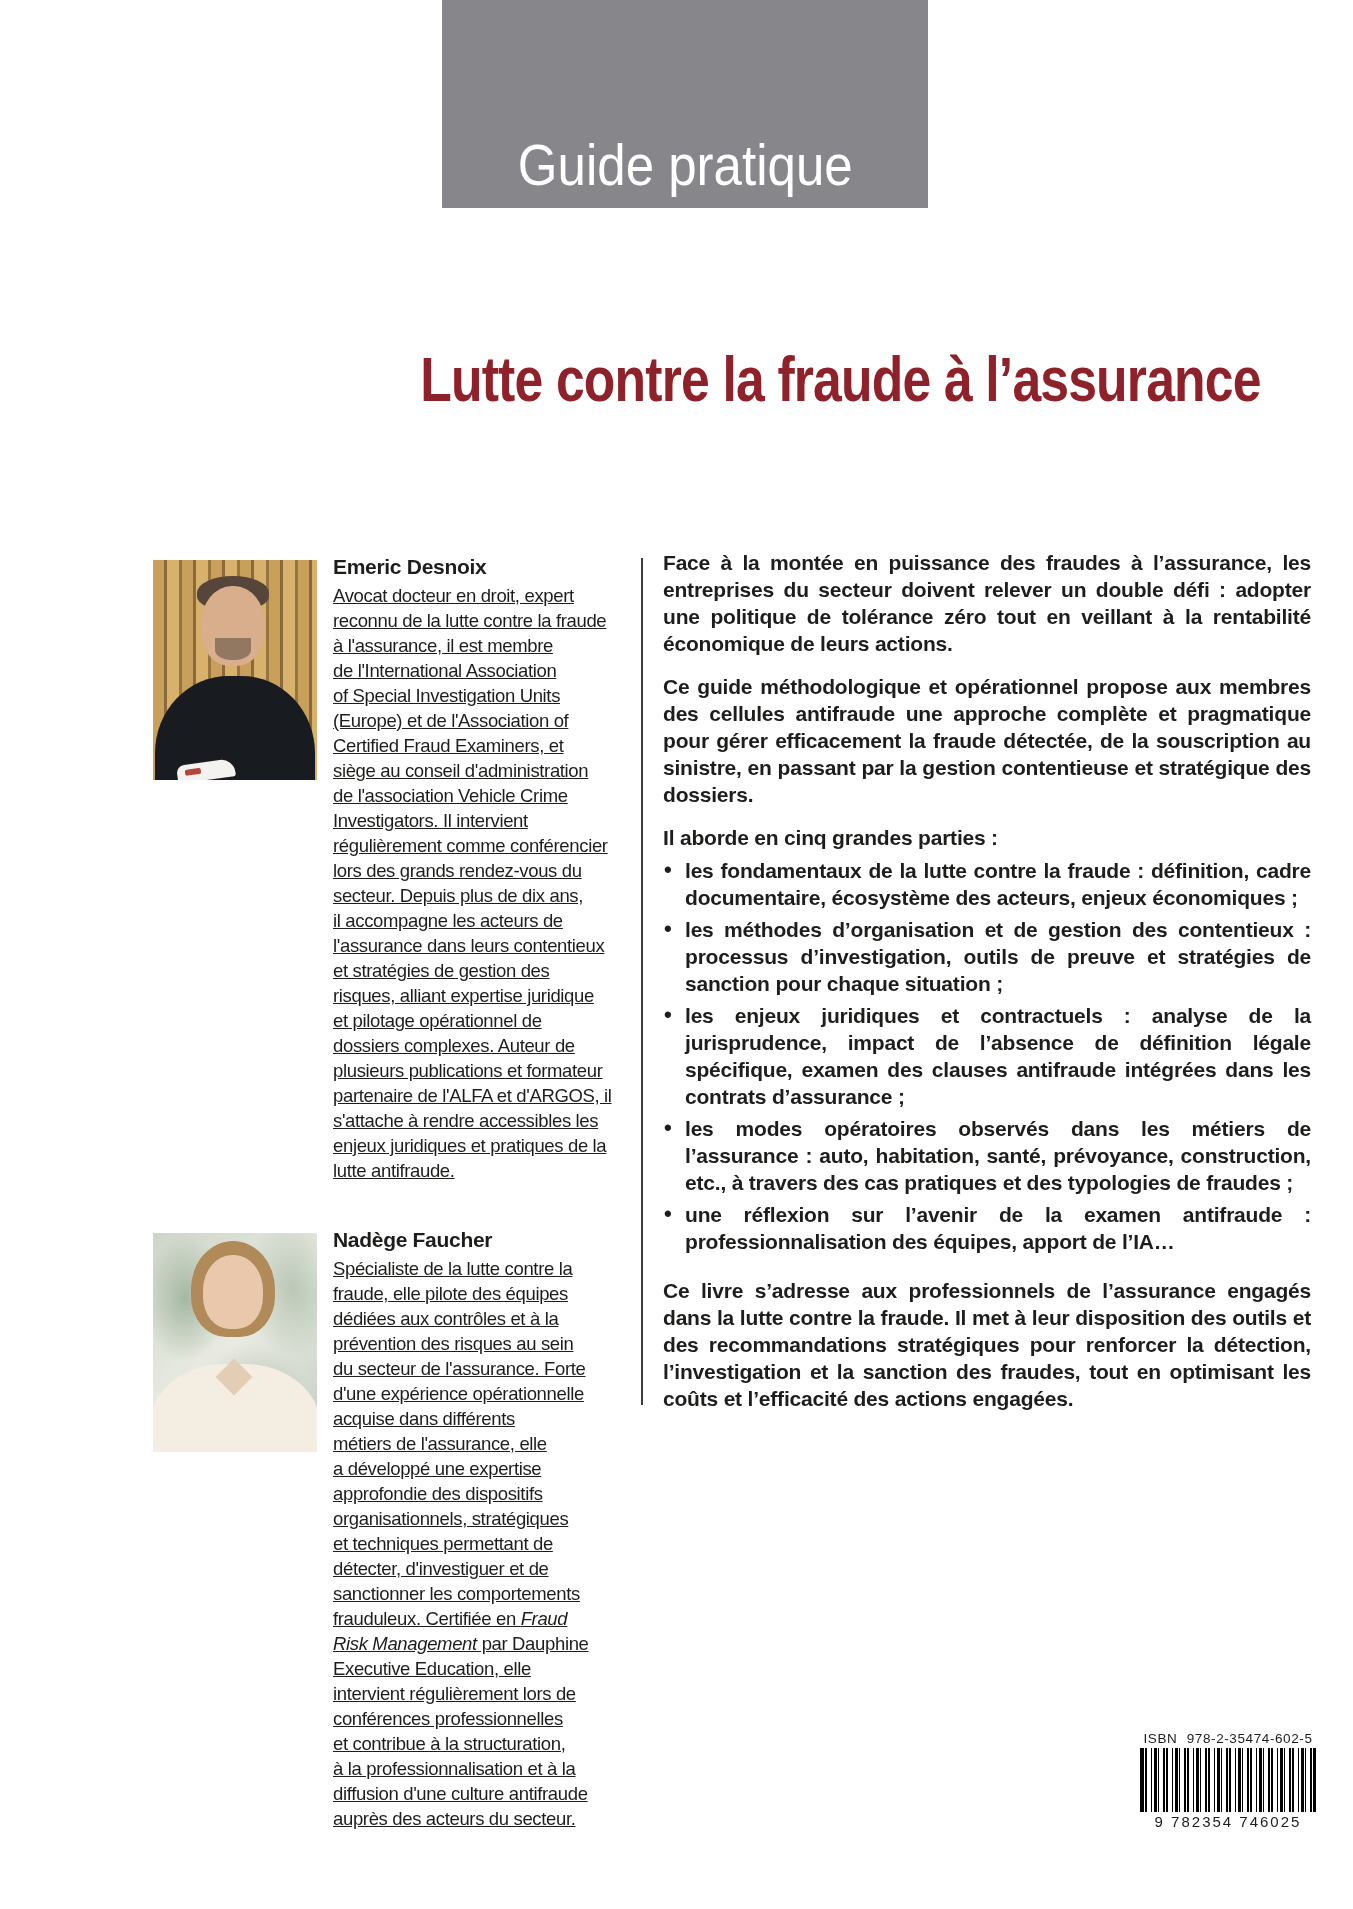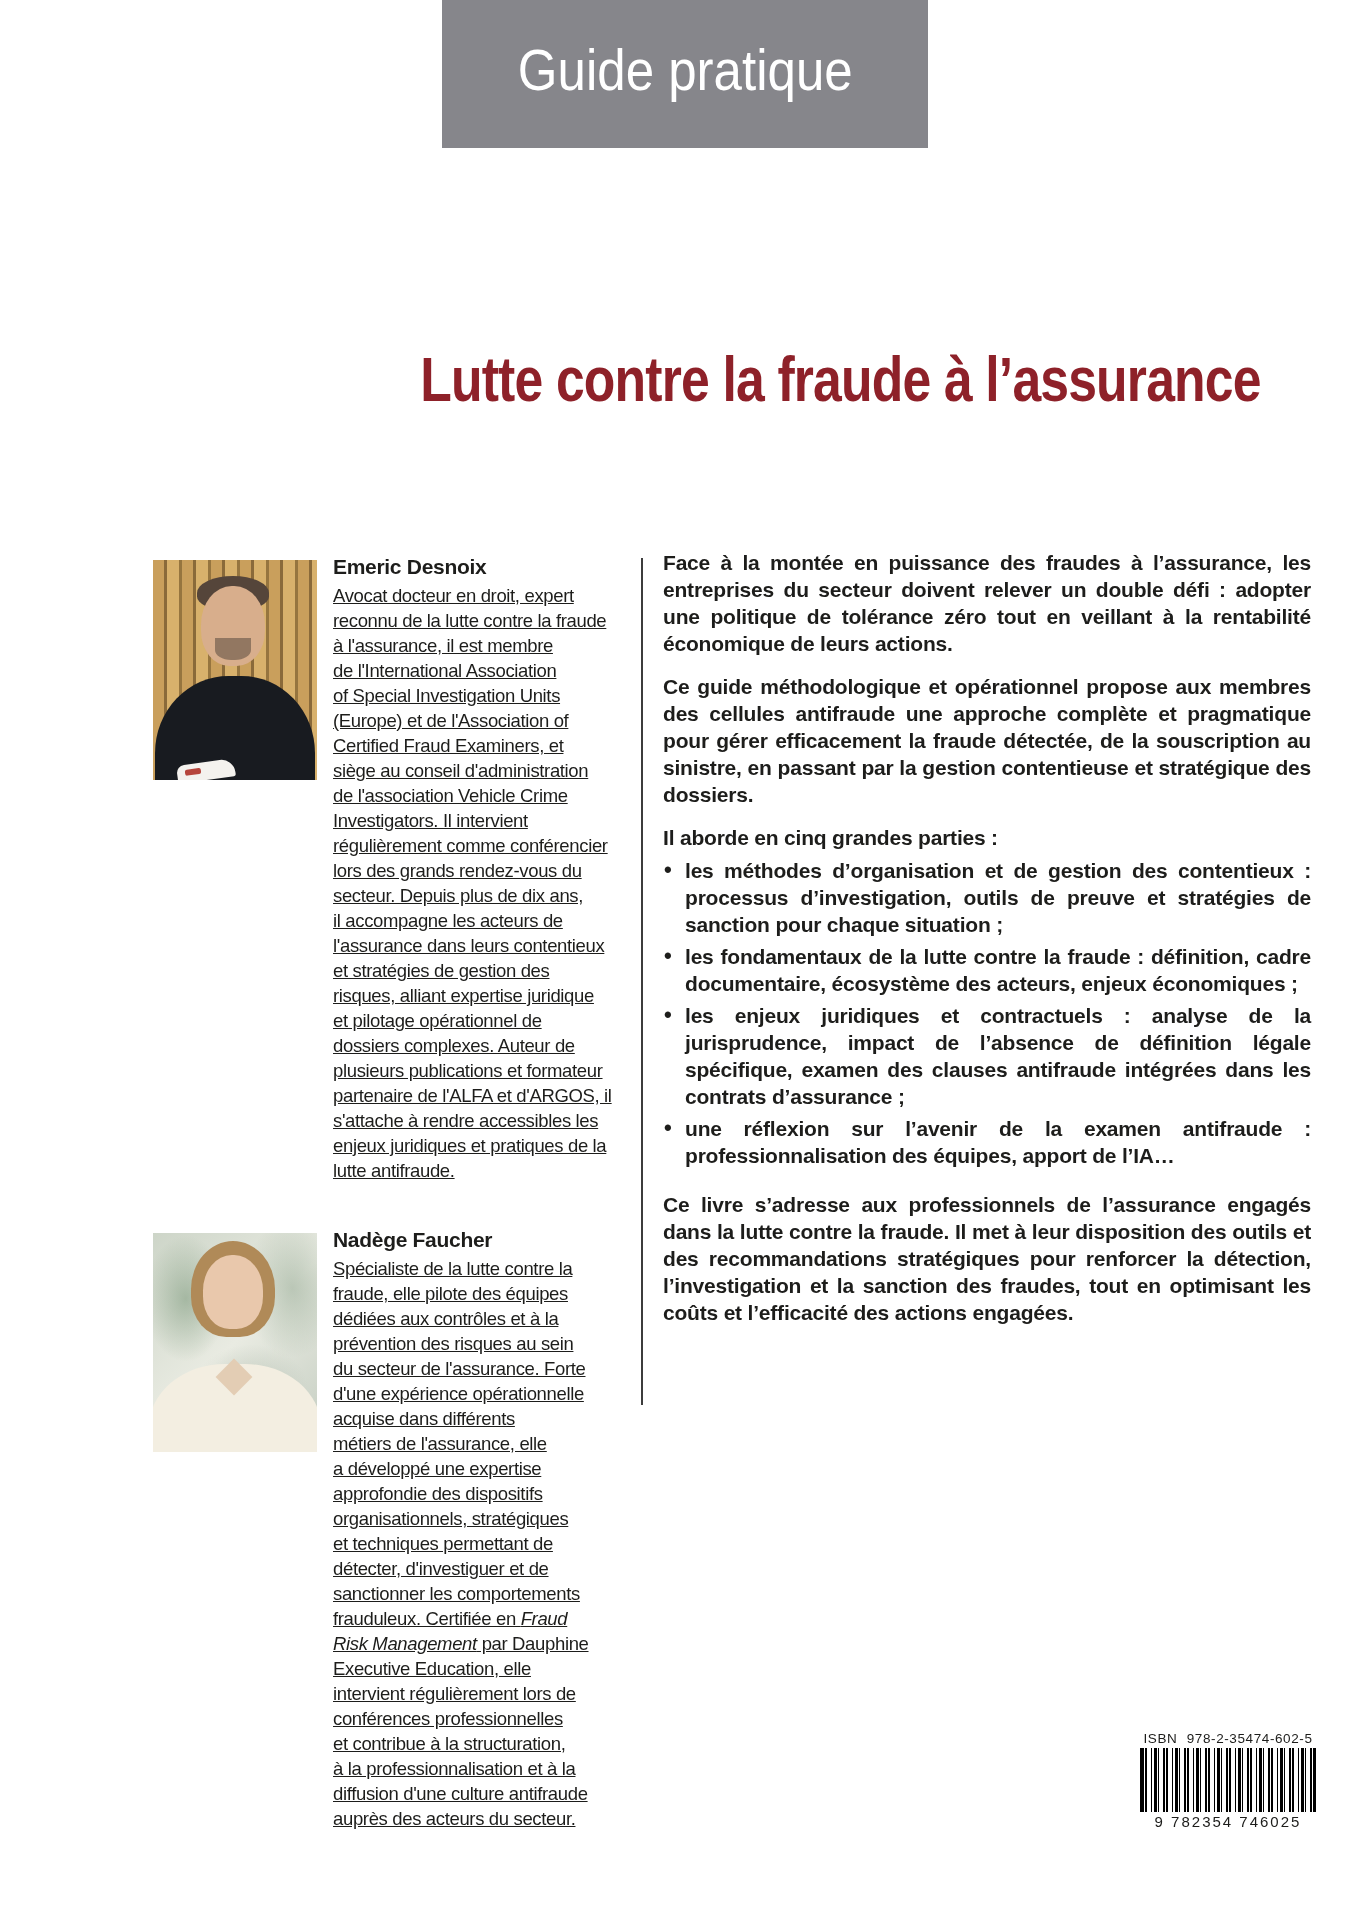--- a/index.html
+++ b/index.html
@@ -14,9 +14,9 @@
   }
   
   .banner{
-    position:absolute;left:442px;top:0;width:486px;height:148px;
+    position:absolute;left:442px;top:0;width:486px;height:208px;
     background:var(--banner-gray,#86868b);
-    display:flex;align-items:center;justify-content:center;
+    display:flex;align-items:flex-end;justify-content:center;
     padding-bottom:10px;box-sizing:border-box;
   }
   .banner-label{

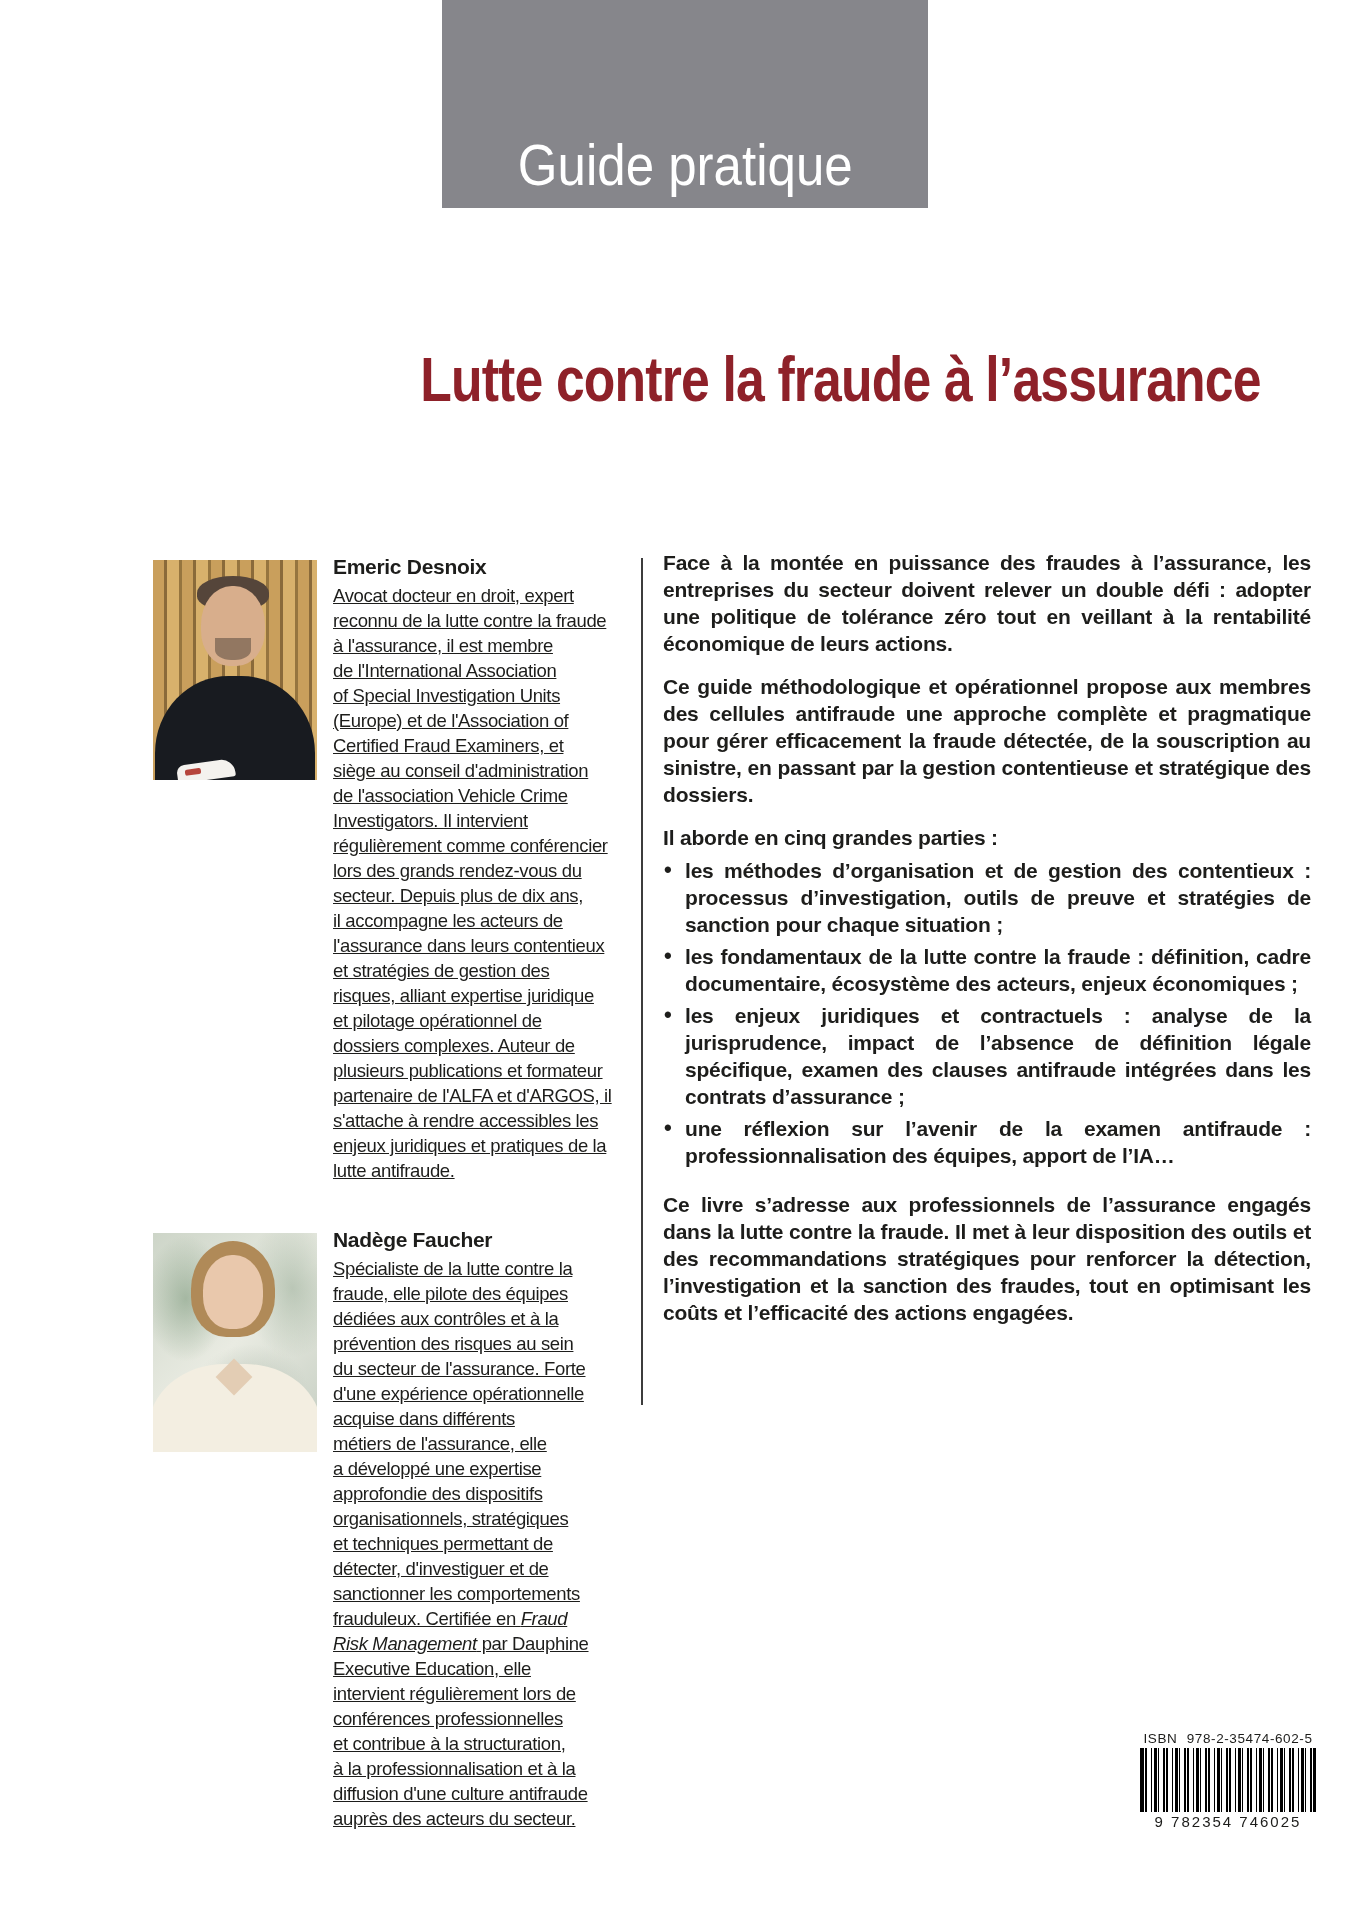--- a/index.html
+++ b/index.html
@@ -178,8 +178,8 @@
     <p>Ce guide méthodologique et opérationnel propose aux membres des cellules antifraude une approche complète et pragmatique pour gérer efficacement la fraude détectée, de la souscription au sinistre, en passant par la gestion contentieuse et stratégique des dossiers.</p>
     <p class="intro">Il aborde en cinq grandes parties :</p>
     <ul>
+      <li><b>les fondamentaux de la lutte contre la fraude</b><span> : définition, cadre documentaire, écosystème des acteurs, enjeux économiques ;</span></li>
       <li><b>les méthodes d’organisation et de gestion des contentieux</b><span> : processus d’investigation, outils de preuve et stratégies de sanction pour chaque situation ;</span></li>
-      <li><b>les fondamentaux de la lutte contre la fraude</b><span> : définition, cadre documentaire, écosystème des acteurs, enjeux économiques ;</span></li>
       <li><b>les enjeux juridiques et contractuels</b><span> : analyse de la jurisprudence, impact de l’absence de définition légale spécifique, examen des clauses antifraude intégrées dans les contrats d’assurance ;</span></li>
       <li><b>une réflexion sur l’avenir de la examen antifraude</b><span> : professionnalisation des équipes, apport de l’IA…</span></li>
     </ul>

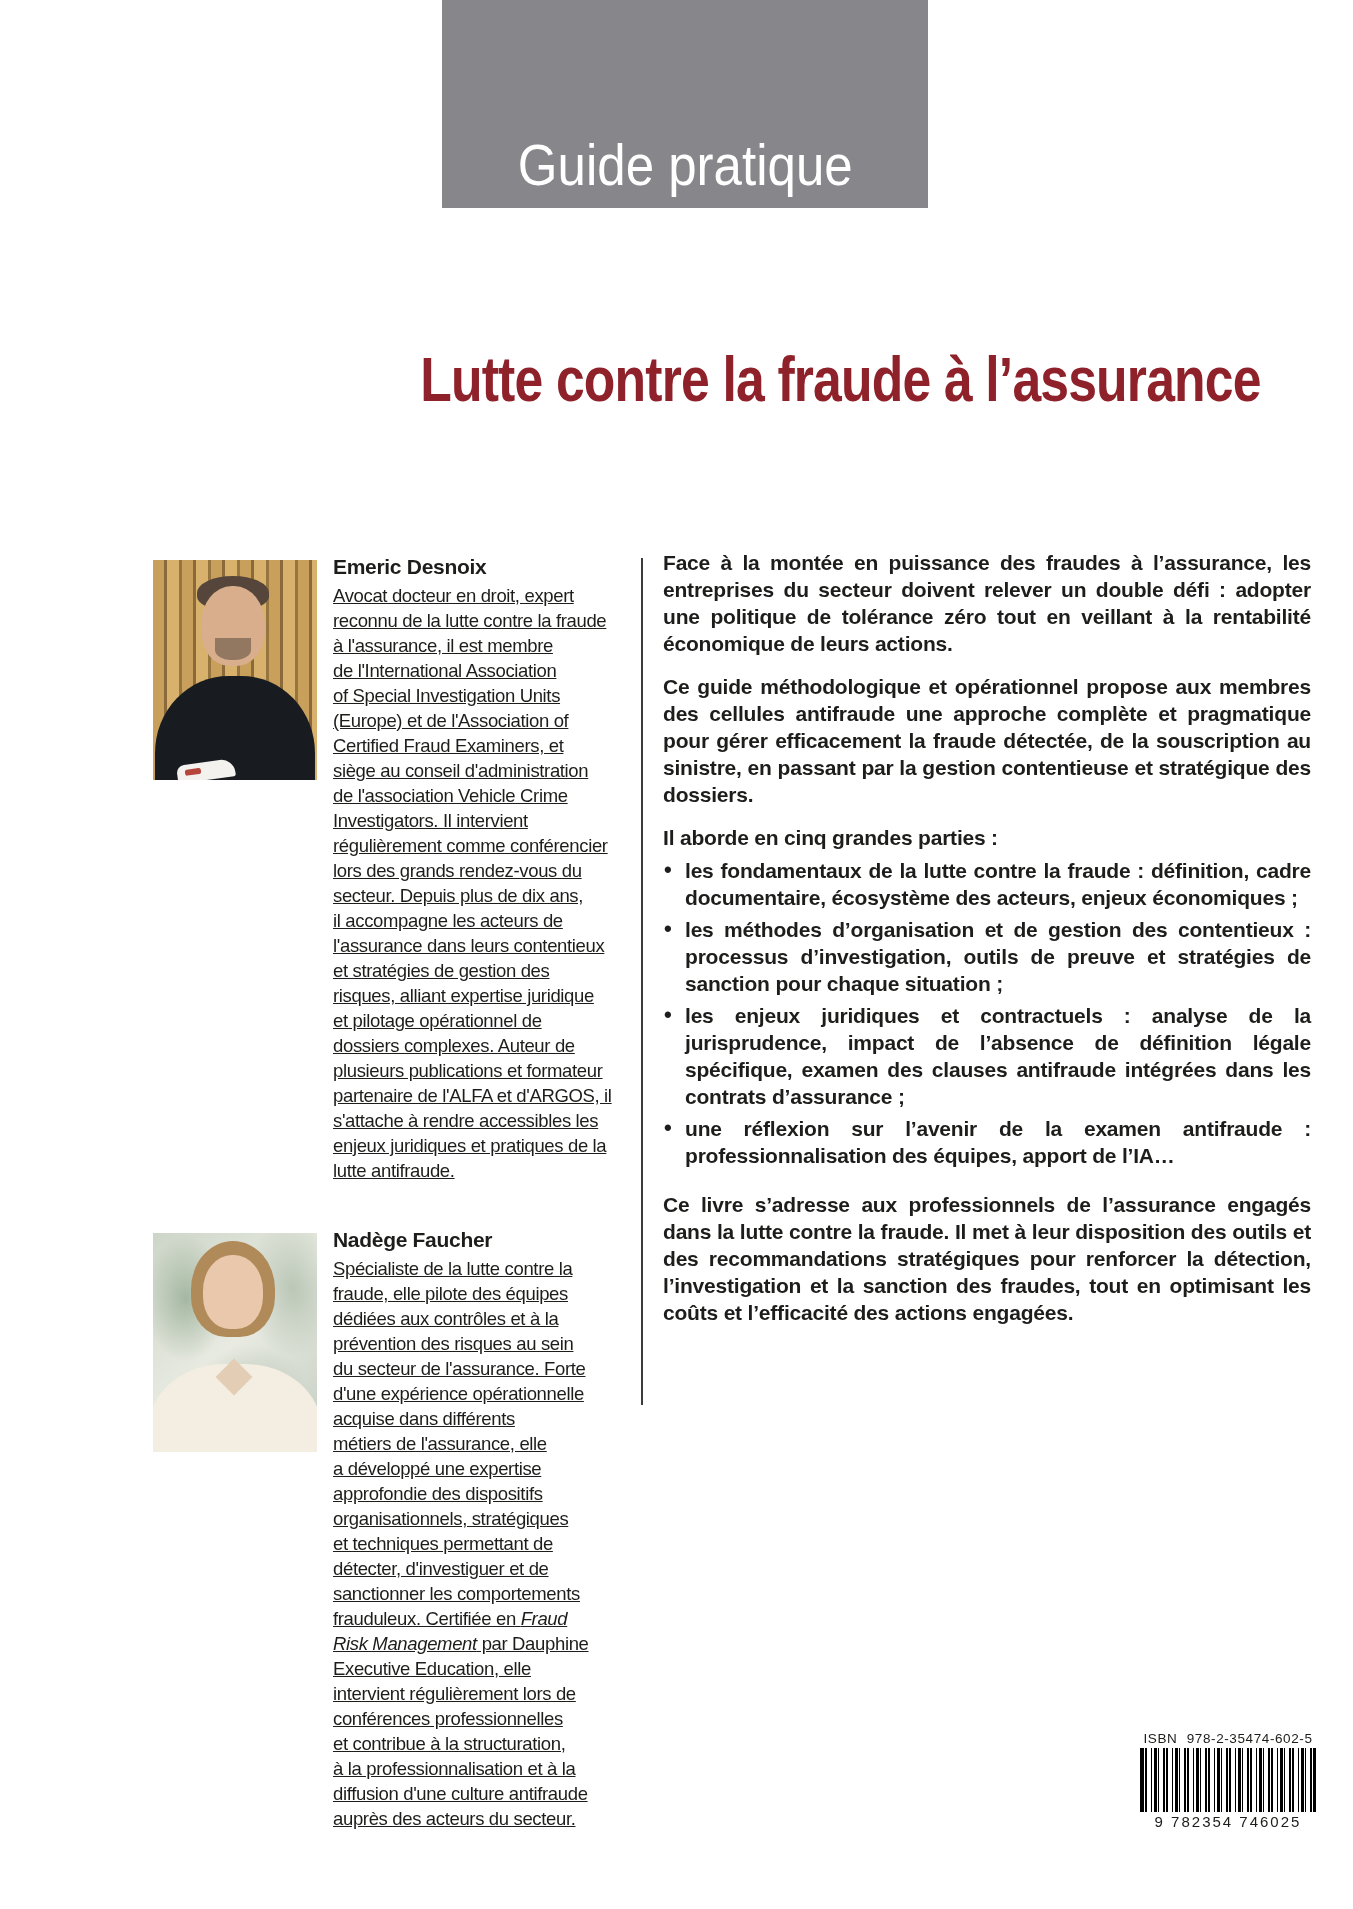--- a/index.html
+++ b/index.html
@@ -181,6 +181,7 @@
       <li><b>les fondamentaux de la lutte contre la fraude</b><span> : définition, cadre documentaire, écosystème des acteurs, enjeux économiques ;</span></li>
       <li><b>les méthodes d’organisation et de gestion des contentieux</b><span> : processus d’investigation, outils de preuve et stratégies de sanction pour chaque situation ;</span></li>
       <li><b>les enjeux juridiques et contractuels</b><span> : analyse de la jurisprudence, impact de l’absence de définition légale spécifique, examen des clauses antifraude intégrées dans les contrats d’assurance ;</span></li>
+      <li><b>les modes opératoires observés dans les métiers de l’assurance</b><span> : auto, habitation, santé, prévoyance, construction, etc., à travers des cas pratiques et des typologies de fraudes ;</span></li>
       <li><b>une réflexion sur l’avenir de la examen antifraude</b><span> : professionnalisation des équipes, apport de l’IA…</span></li>
     </ul>
     <p>Ce livre s’adresse aux professionnels de l’assurance engagés dans la lutte contre la fraude. Il met à leur disposition des outils et des recommandations stratégiques pour renforcer la détection, l’investigation et la sanction des fraudes, tout en optimisant les coûts et l’efficacité des actions engagées.</p>

